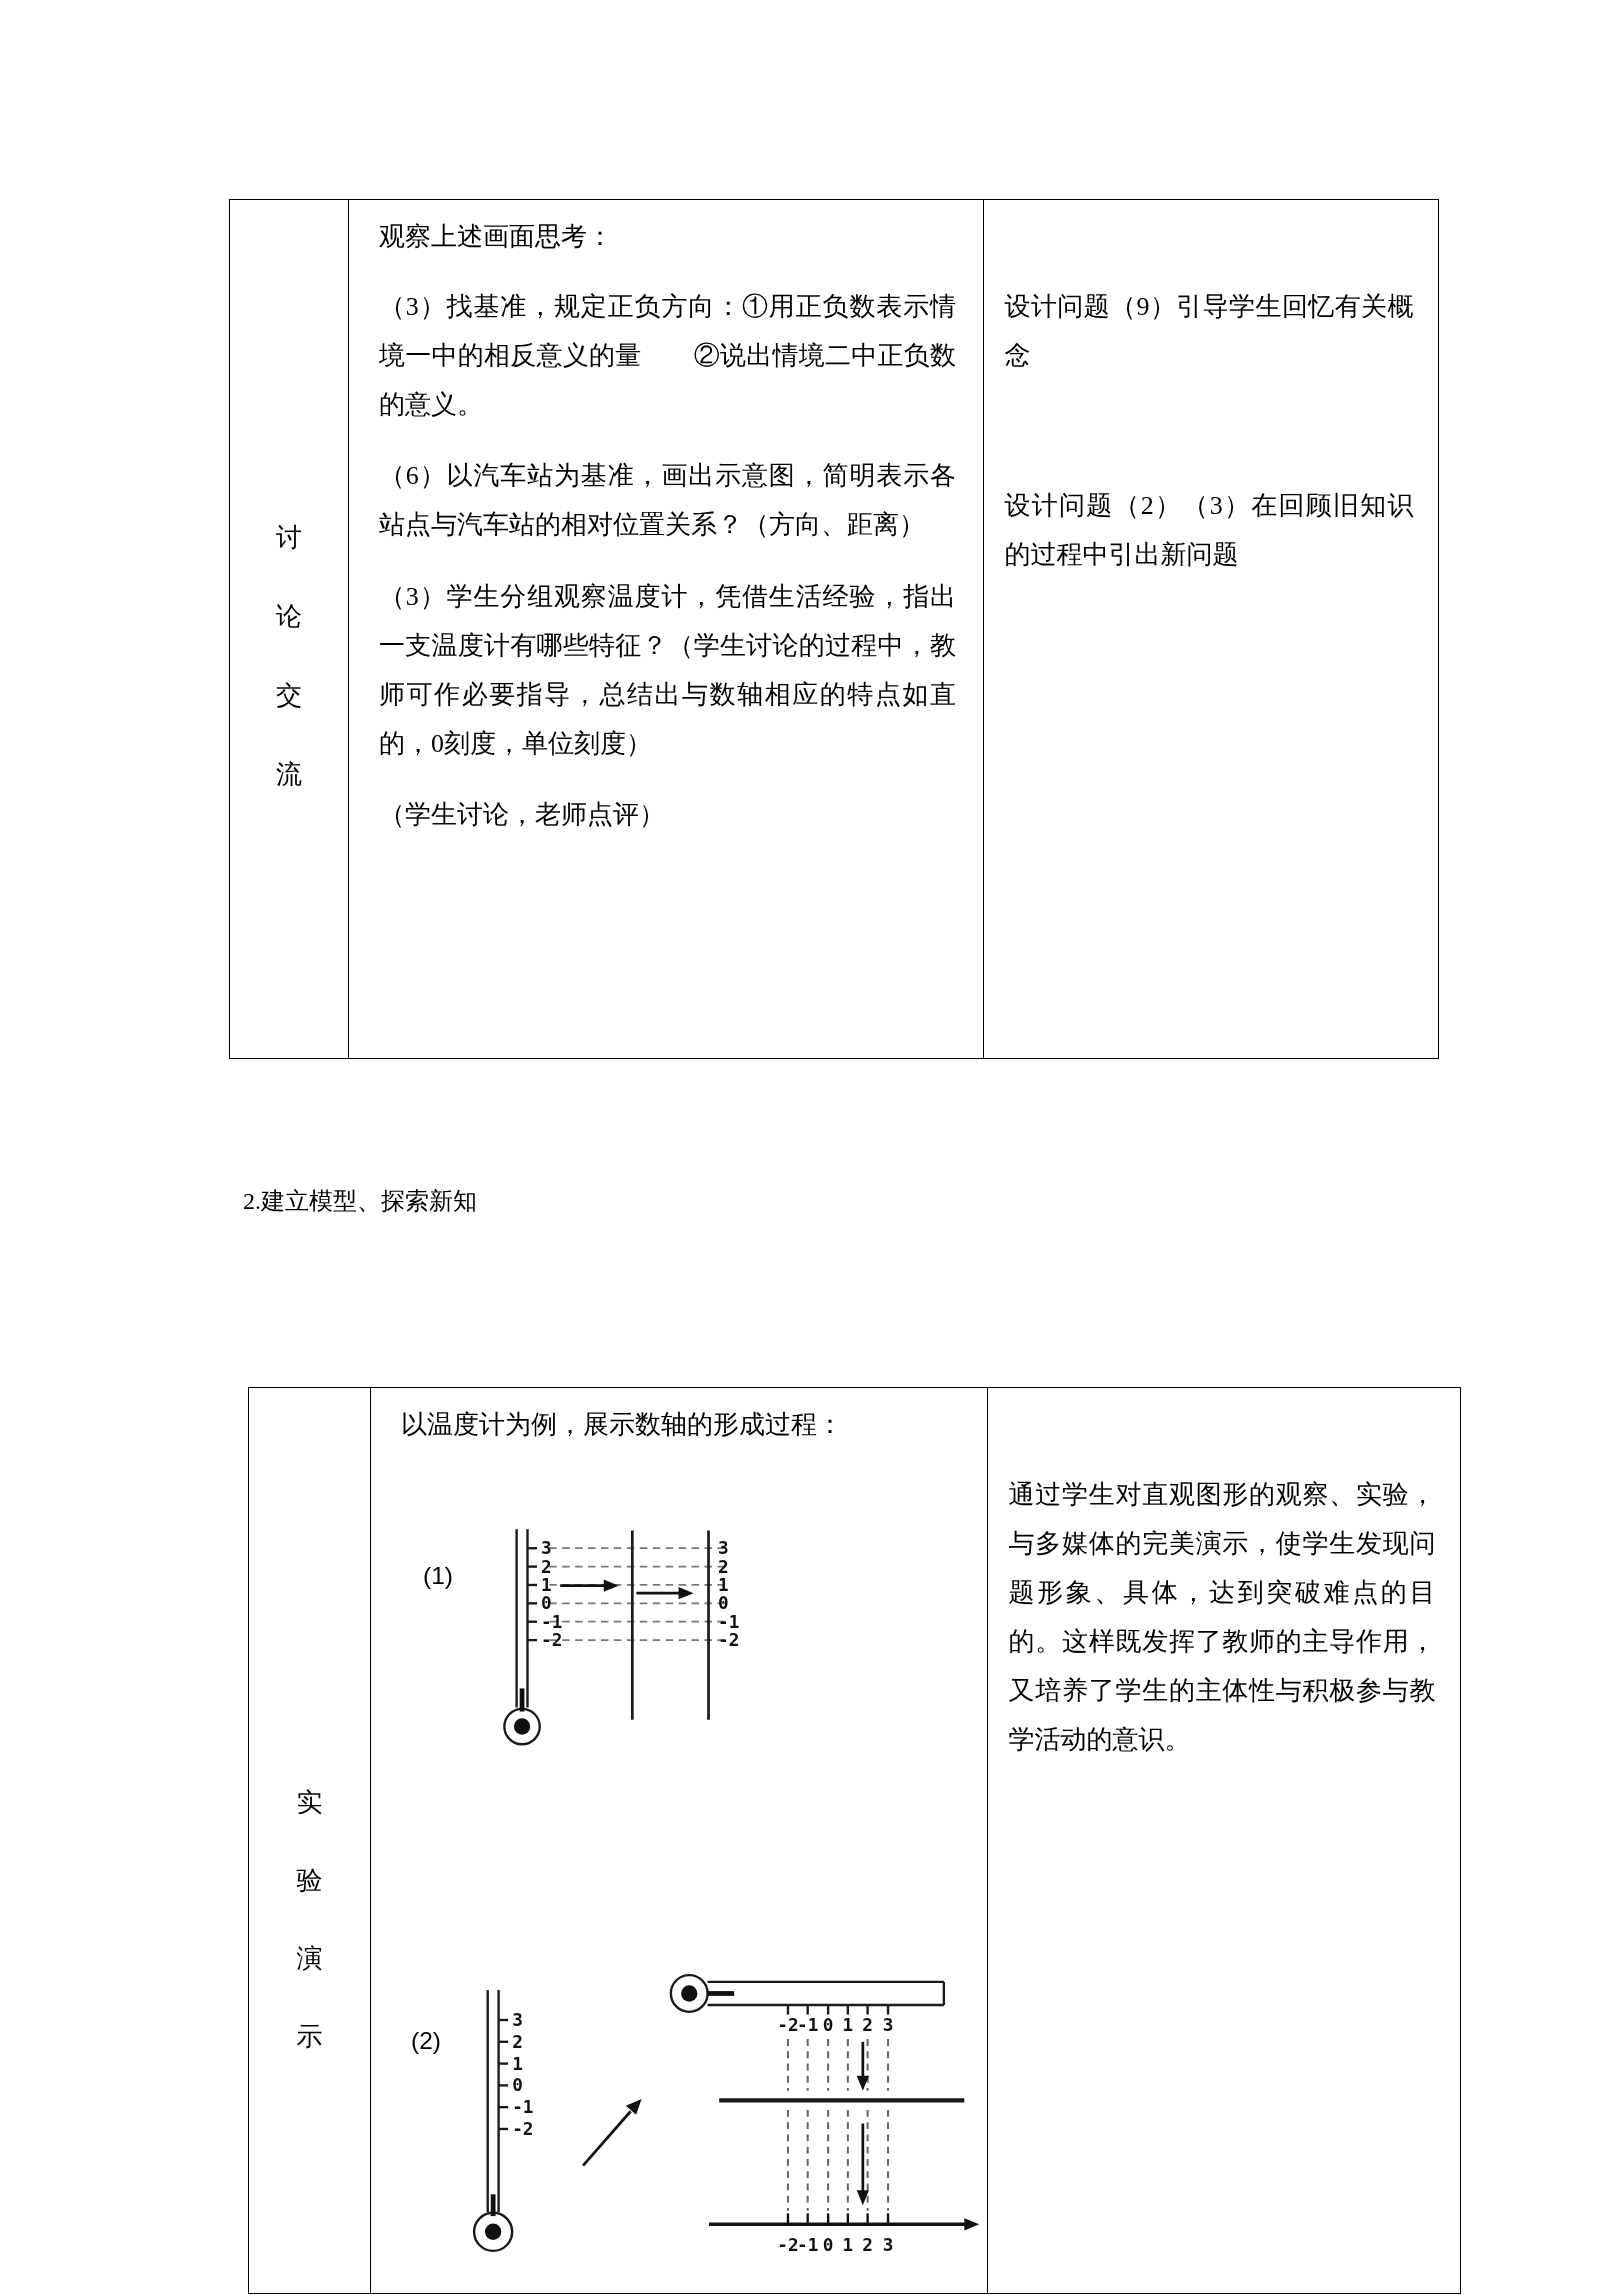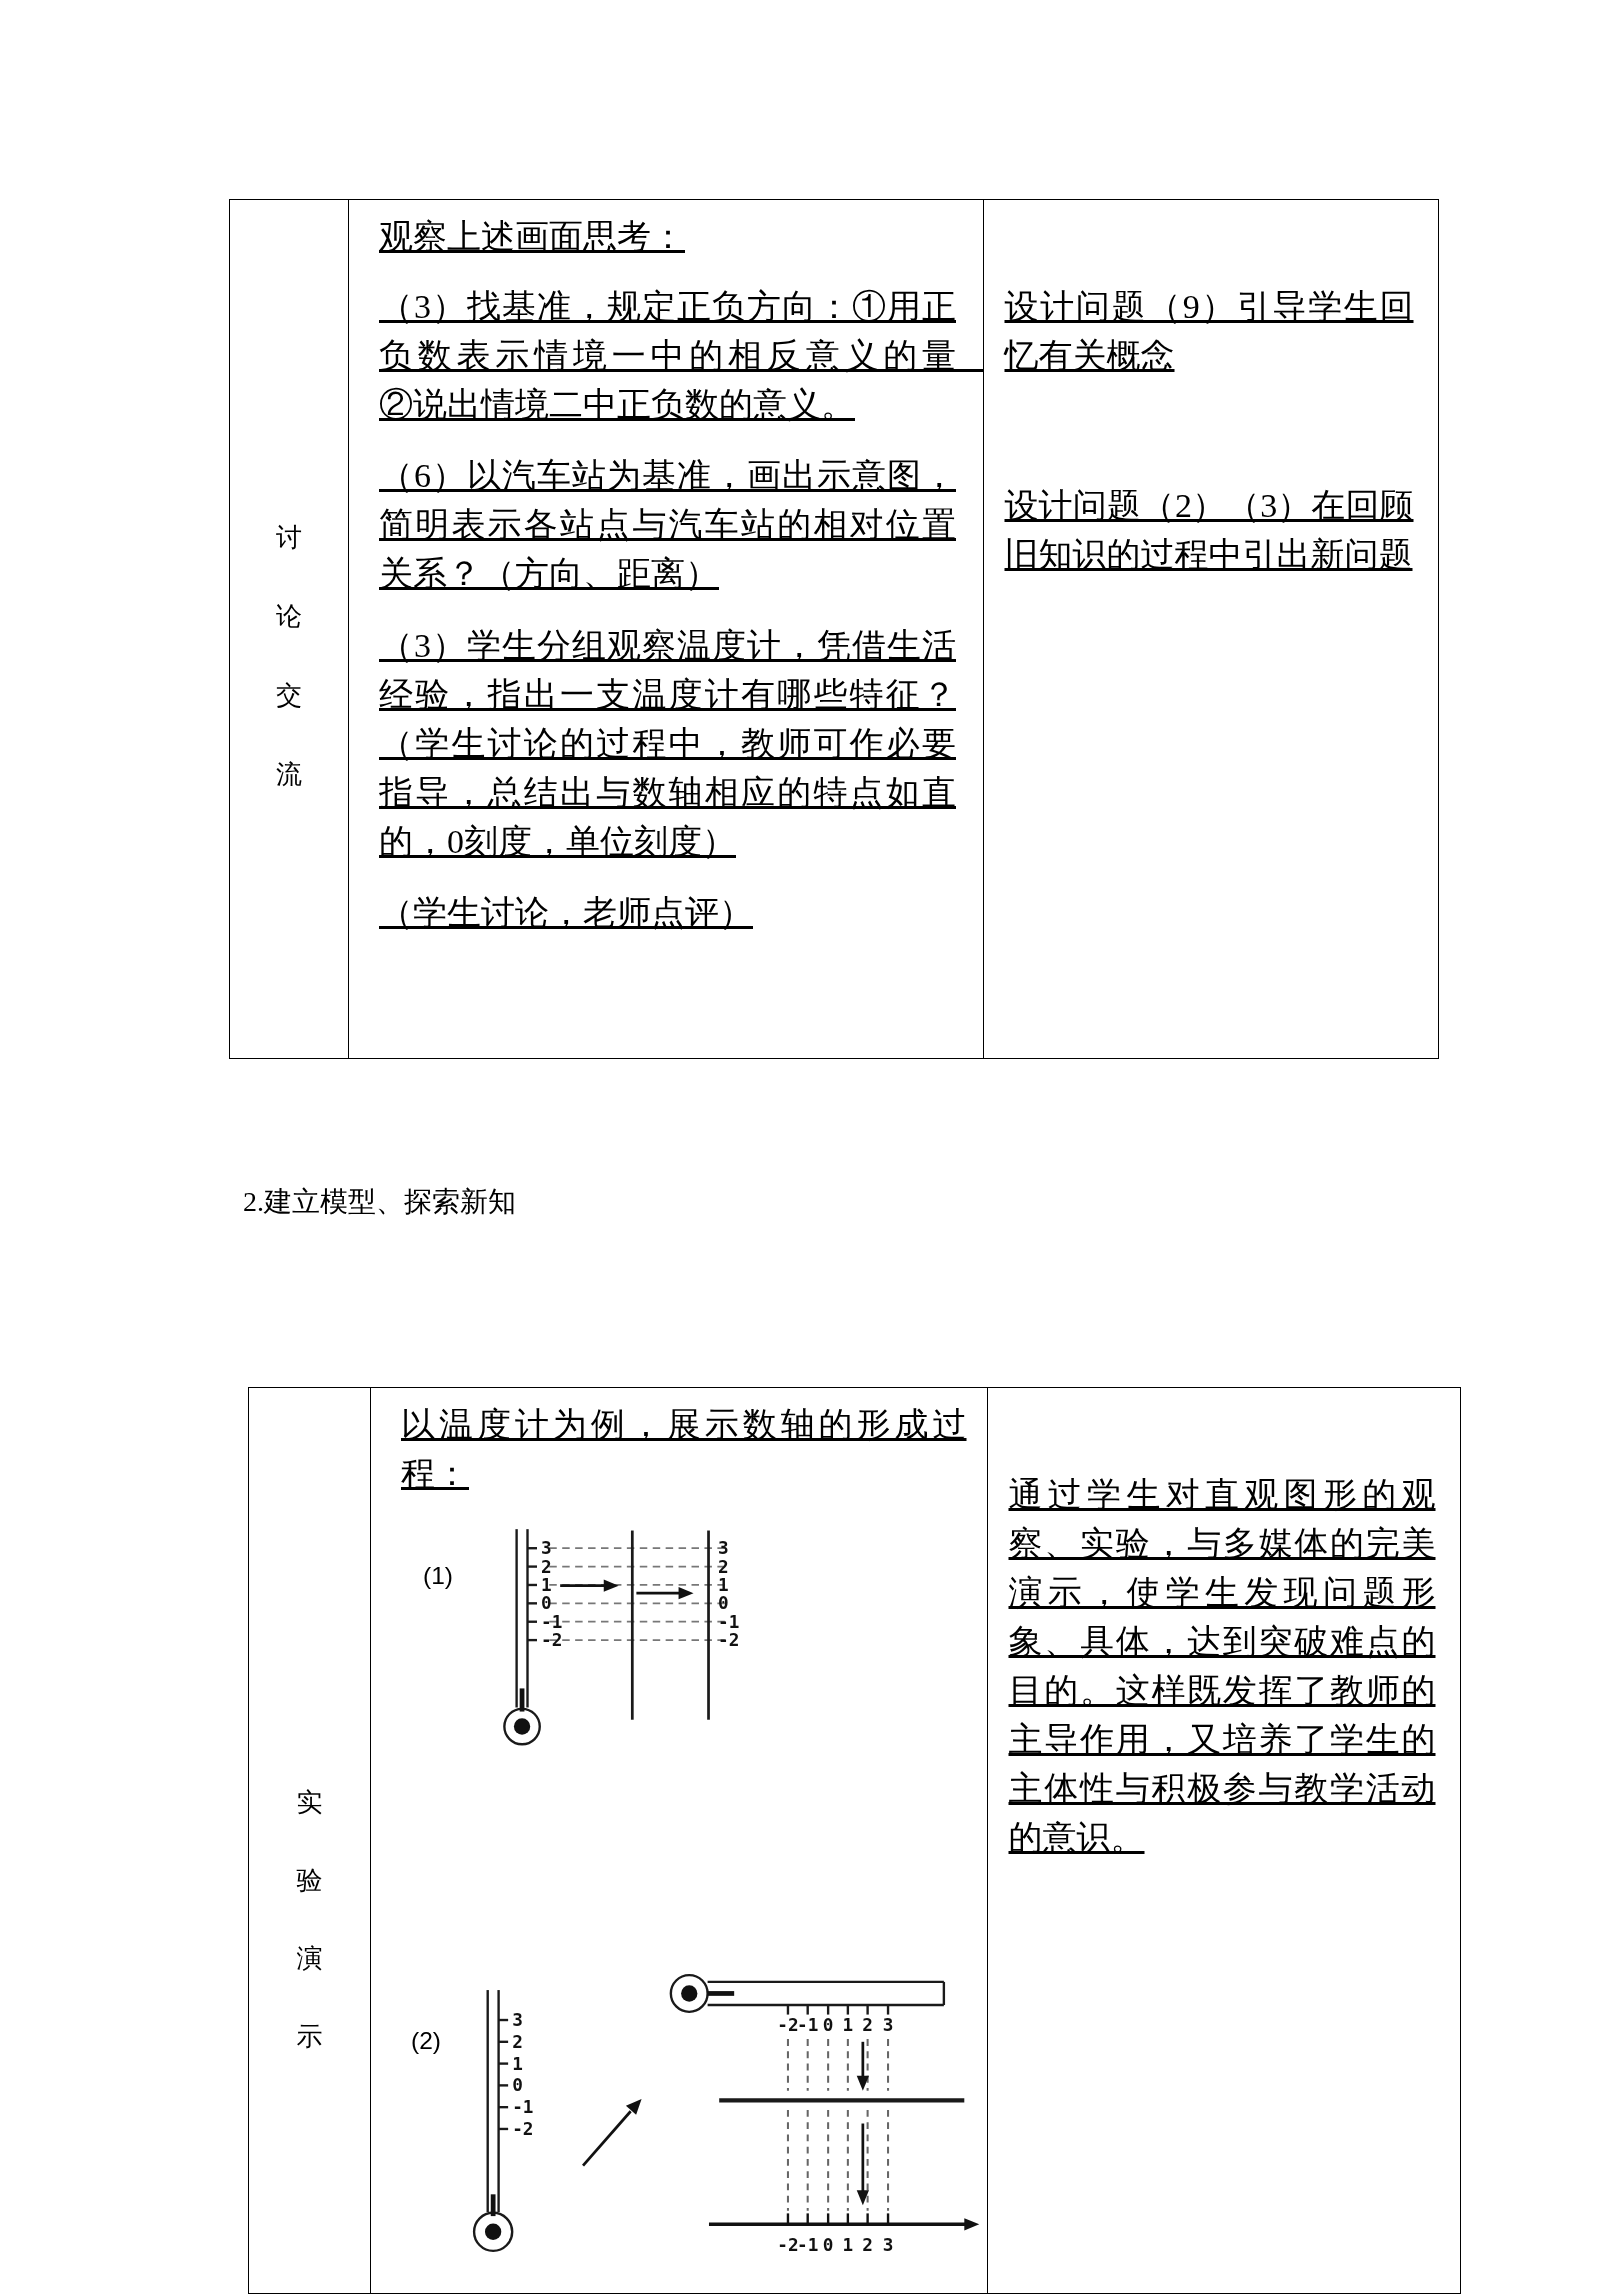--- a/index.html
+++ b/index.html
@@ -30,7 +30,7 @@
   .t1 .vlabel { gap:53px; padding-top:55px; }
   .t2 .vlabel { gap:52px; padding-top:158px; }
 
-  .cell p { line-height:49px; font-size:34px; text-align:justify;text-decoration:underline; }
+  .cell p { line-height:49px; font-size:26px; text-align:justify; }
   .main1 { padding:12.3px 27px 0 30px; }
   .main1 p { margin-bottom:22.5px; }
   .main1 .title { margin-bottom:20.5px; }

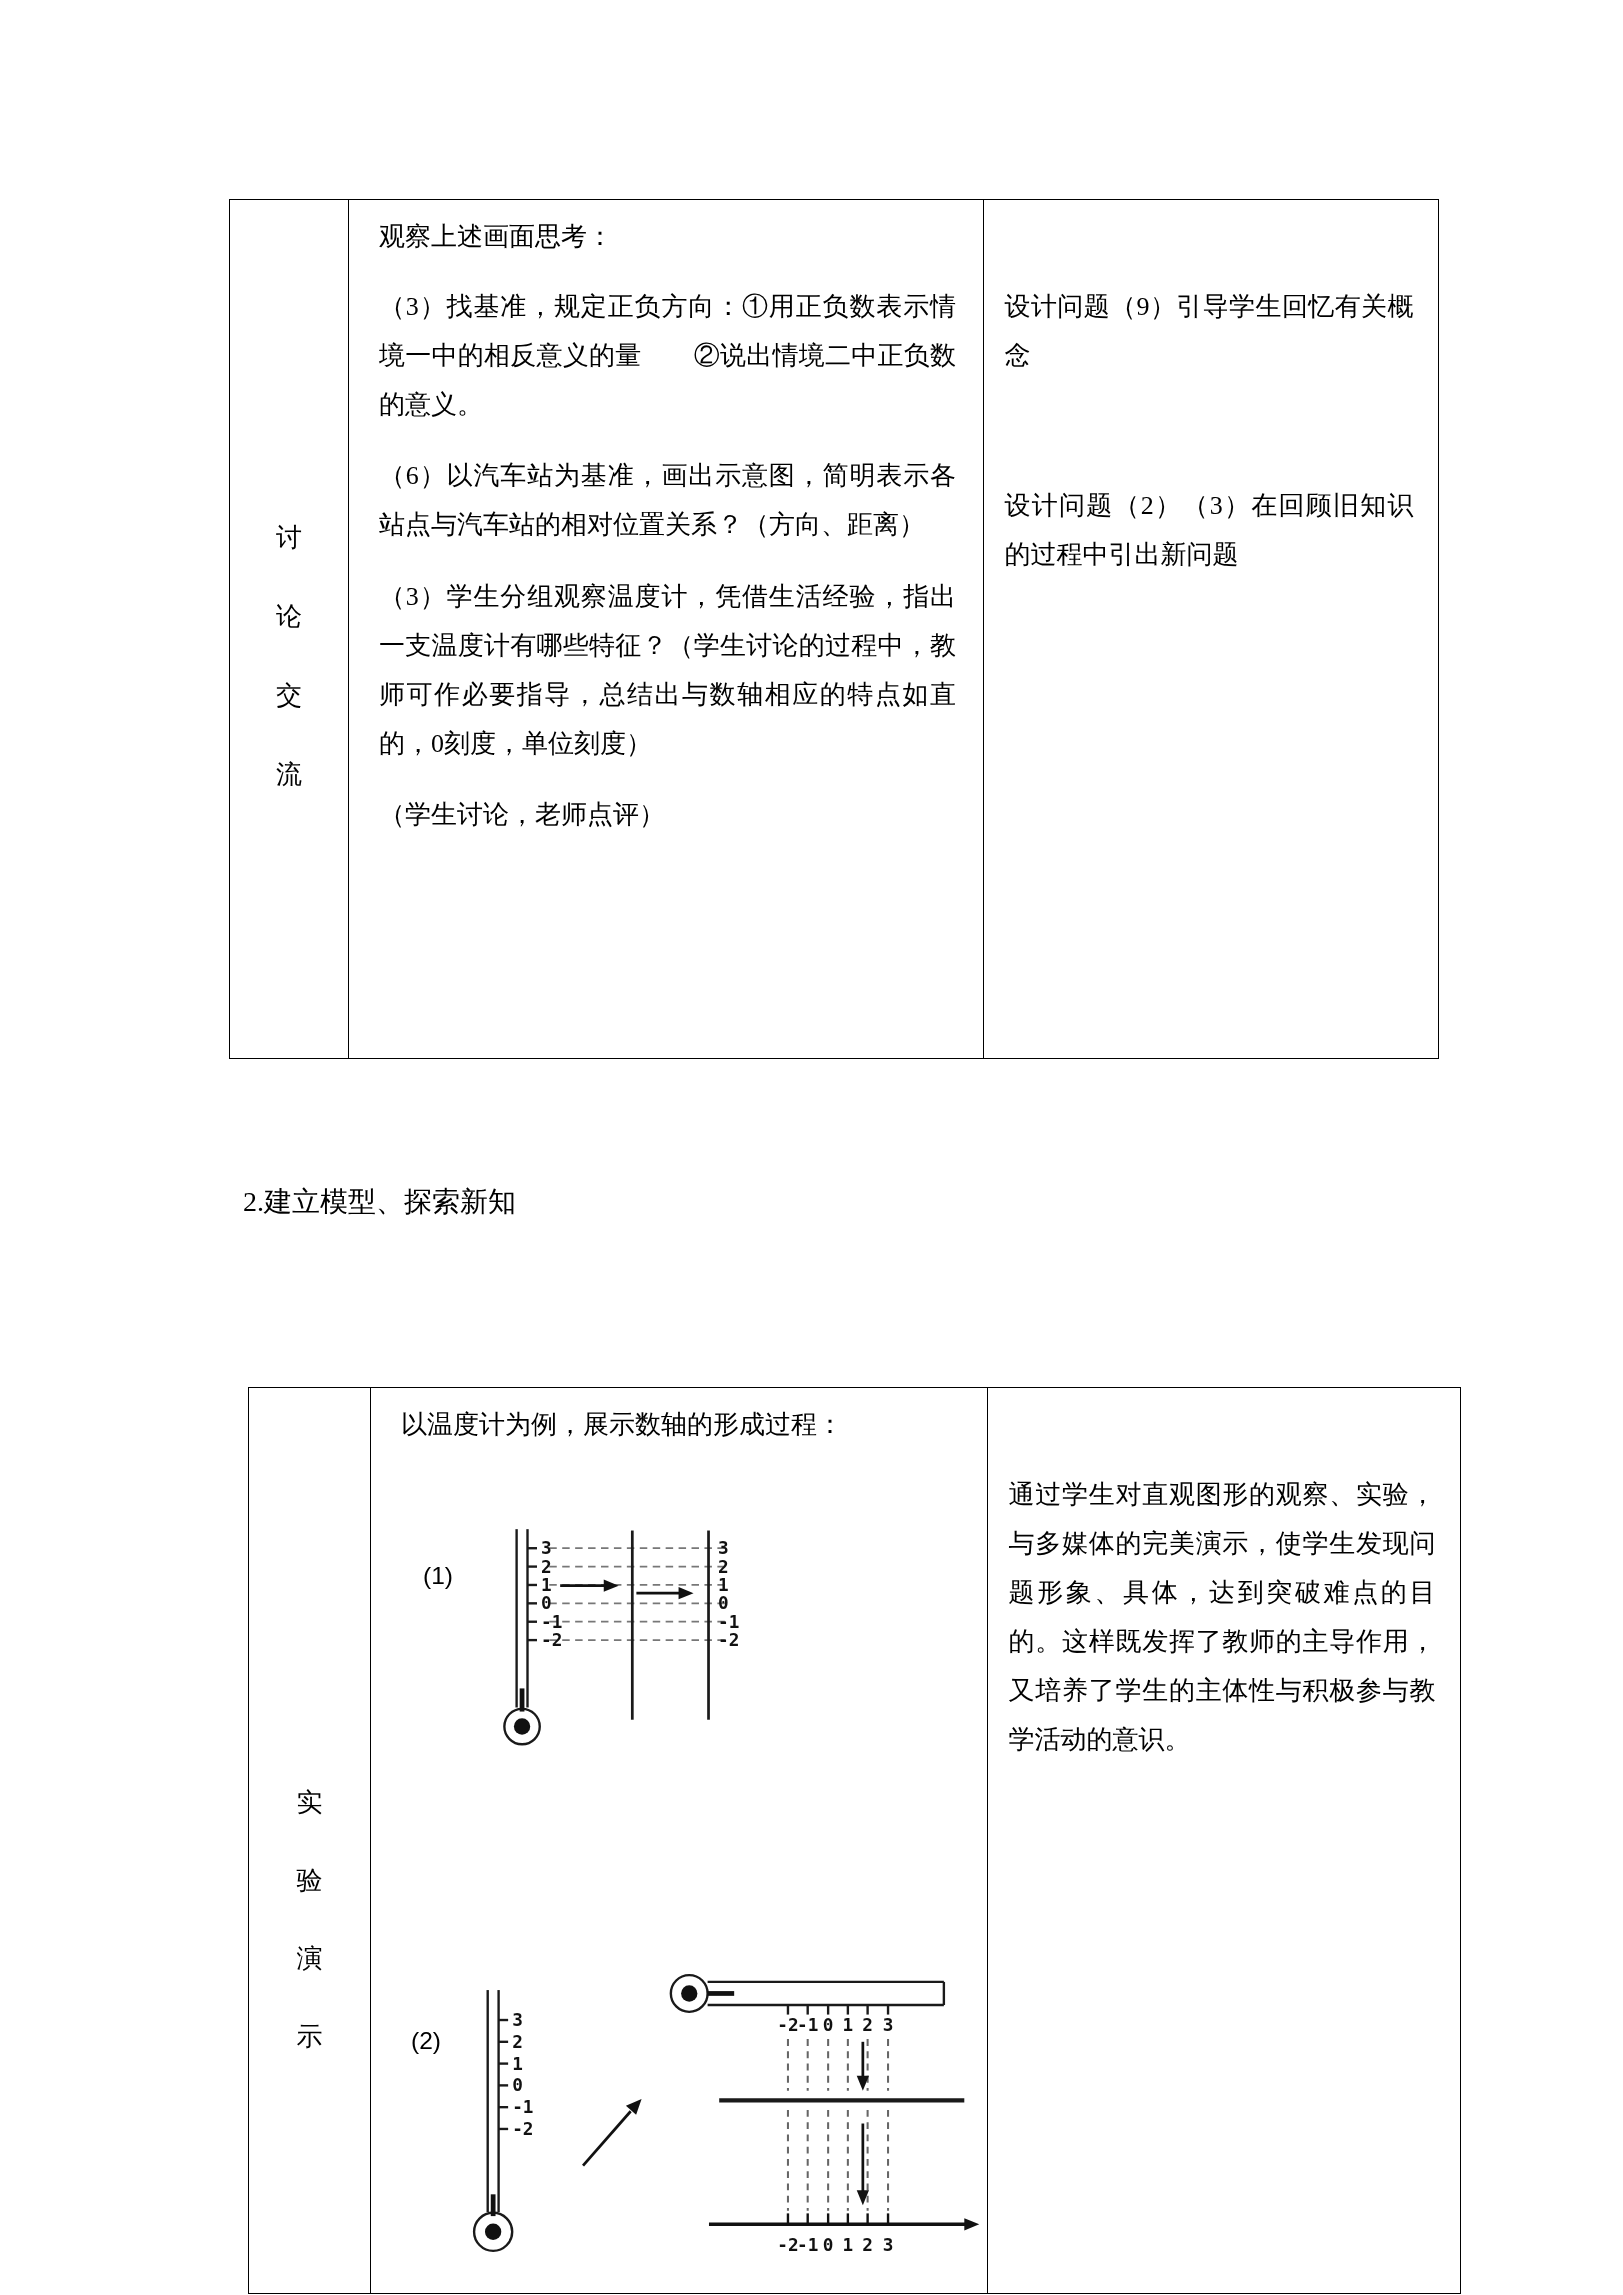--- a/index.html
+++ b/index.html
@@ -42,7 +42,7 @@
 
   .heading {
     position:absolute; left:243px; top:1185px;
-    font-size:28px; line-height:33px;
+    font-size:24px; line-height:33px;
   }
 
   .main2 { position:relative; padding:12.3px 20.5px 0 30px; }

